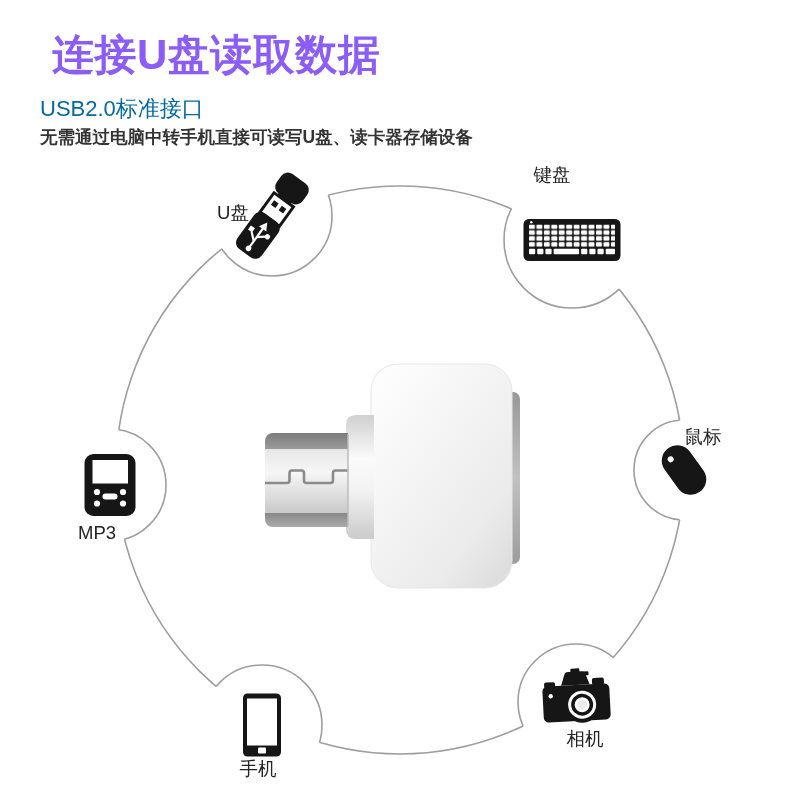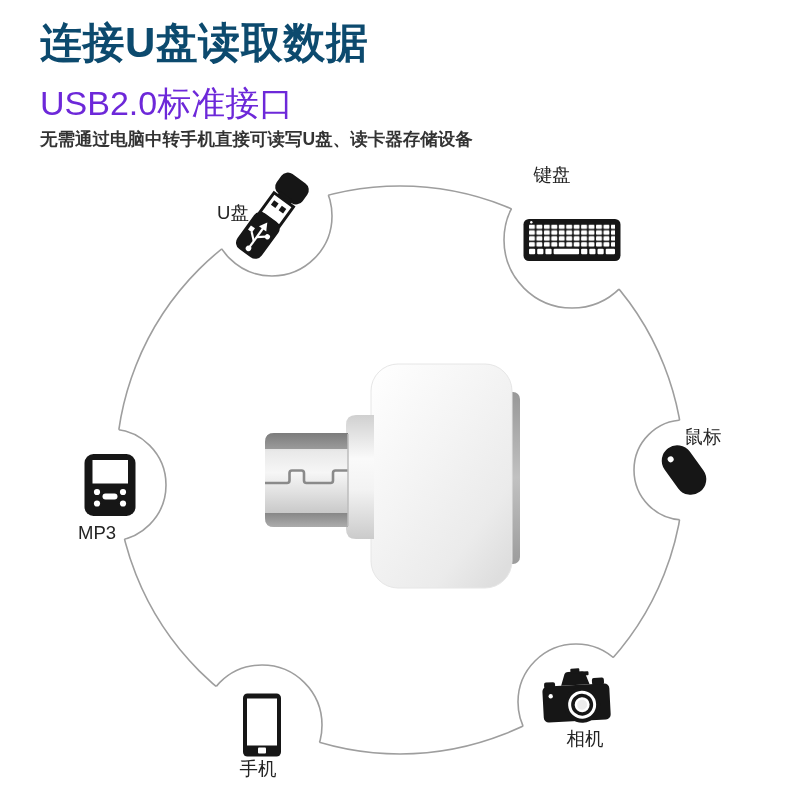--- a/index.html
+++ b/index.html
@@ -6,7 +6,7 @@
   .stage{position:relative;width:800px;height:800px;background:#ffffff;overflow:hidden;
          font-family:"Liberation Sans","DejaVu Sans",sans-serif;}
   .hdr{position:absolute;left:40px;top:21px;z-index:2;width:700px;}
-  .title{font-size:42px;font-weight:bold;color:#0c4a6e;line-height:1.05;margin:0;letter-spacing:.5px;}
+  .title{font-size:42px;font-weight:bold;color:#8b5cf6;line-height:1.05;margin:12px;letter-spacing:.5px;}
   .subtitle{font-size:34px;font-weight:500;color:#6d28d9;margin:19px 0 0;line-height:1.15;}
   .desc{font-size:17.5px;font-weight:700;color:#333;margin:5px 0 0;line-height:1.3;}
   .diagram{position:absolute;left:0;top:0;}

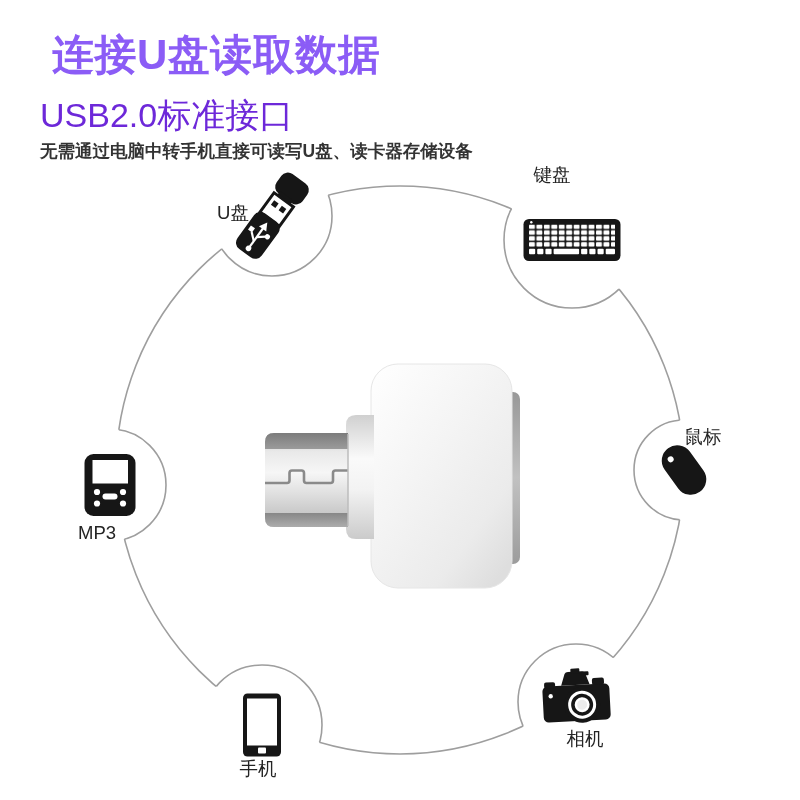--- a/index.html
+++ b/index.html
@@ -7,7 +7,7 @@
          font-family:"Liberation Sans","DejaVu Sans",sans-serif;}
   .hdr{position:absolute;left:40px;top:21px;z-index:2;width:700px;}
   .title{font-size:42px;font-weight:bold;color:#8b5cf6;line-height:1.05;margin:12px;letter-spacing:.5px;}
-  .subtitle{font-size:34px;font-weight:500;color:#6d28d9;margin:19px 0 0;line-height:1.15;}
+  .subtitle{font-size:22px;font-weight:500;color:#0369a1;margin:19px 0 0;line-height:1.15;}
   .desc{font-size:17.5px;font-weight:700;color:#333;margin:5px 0 0;line-height:1.3;}
   .diagram{position:absolute;left:0;top:0;}
   .dev-label{font-size:18.5px;fill:#242424;}

